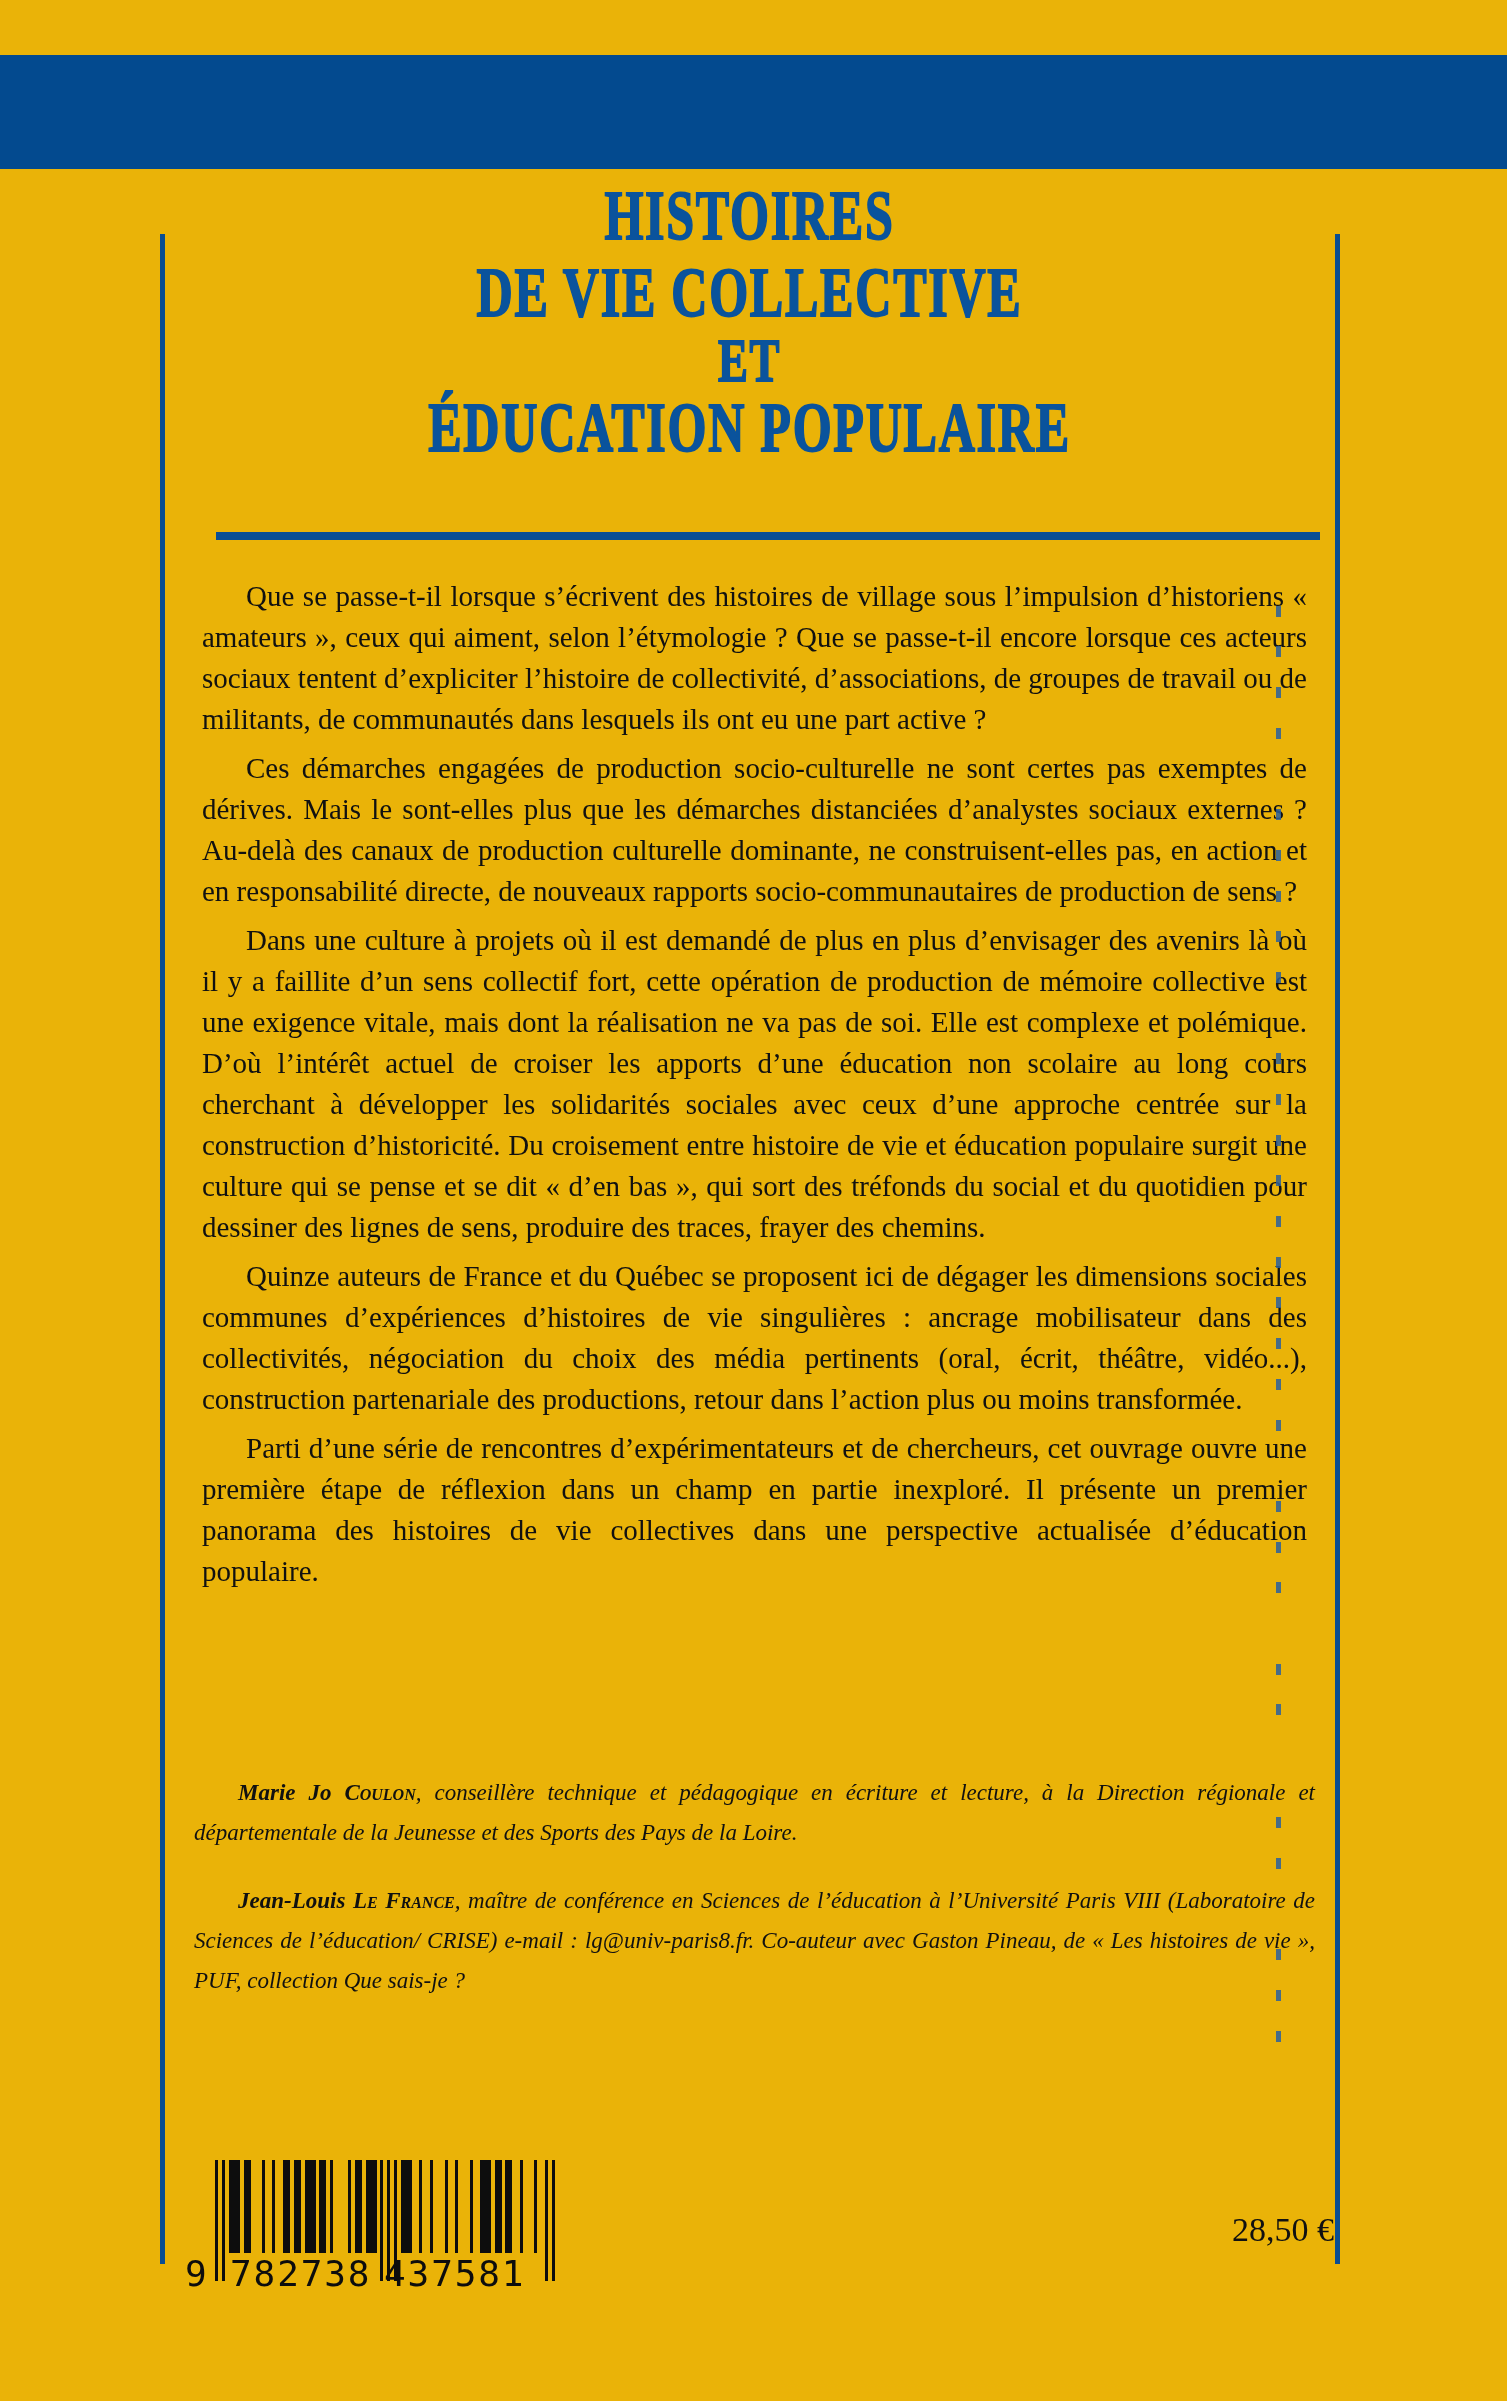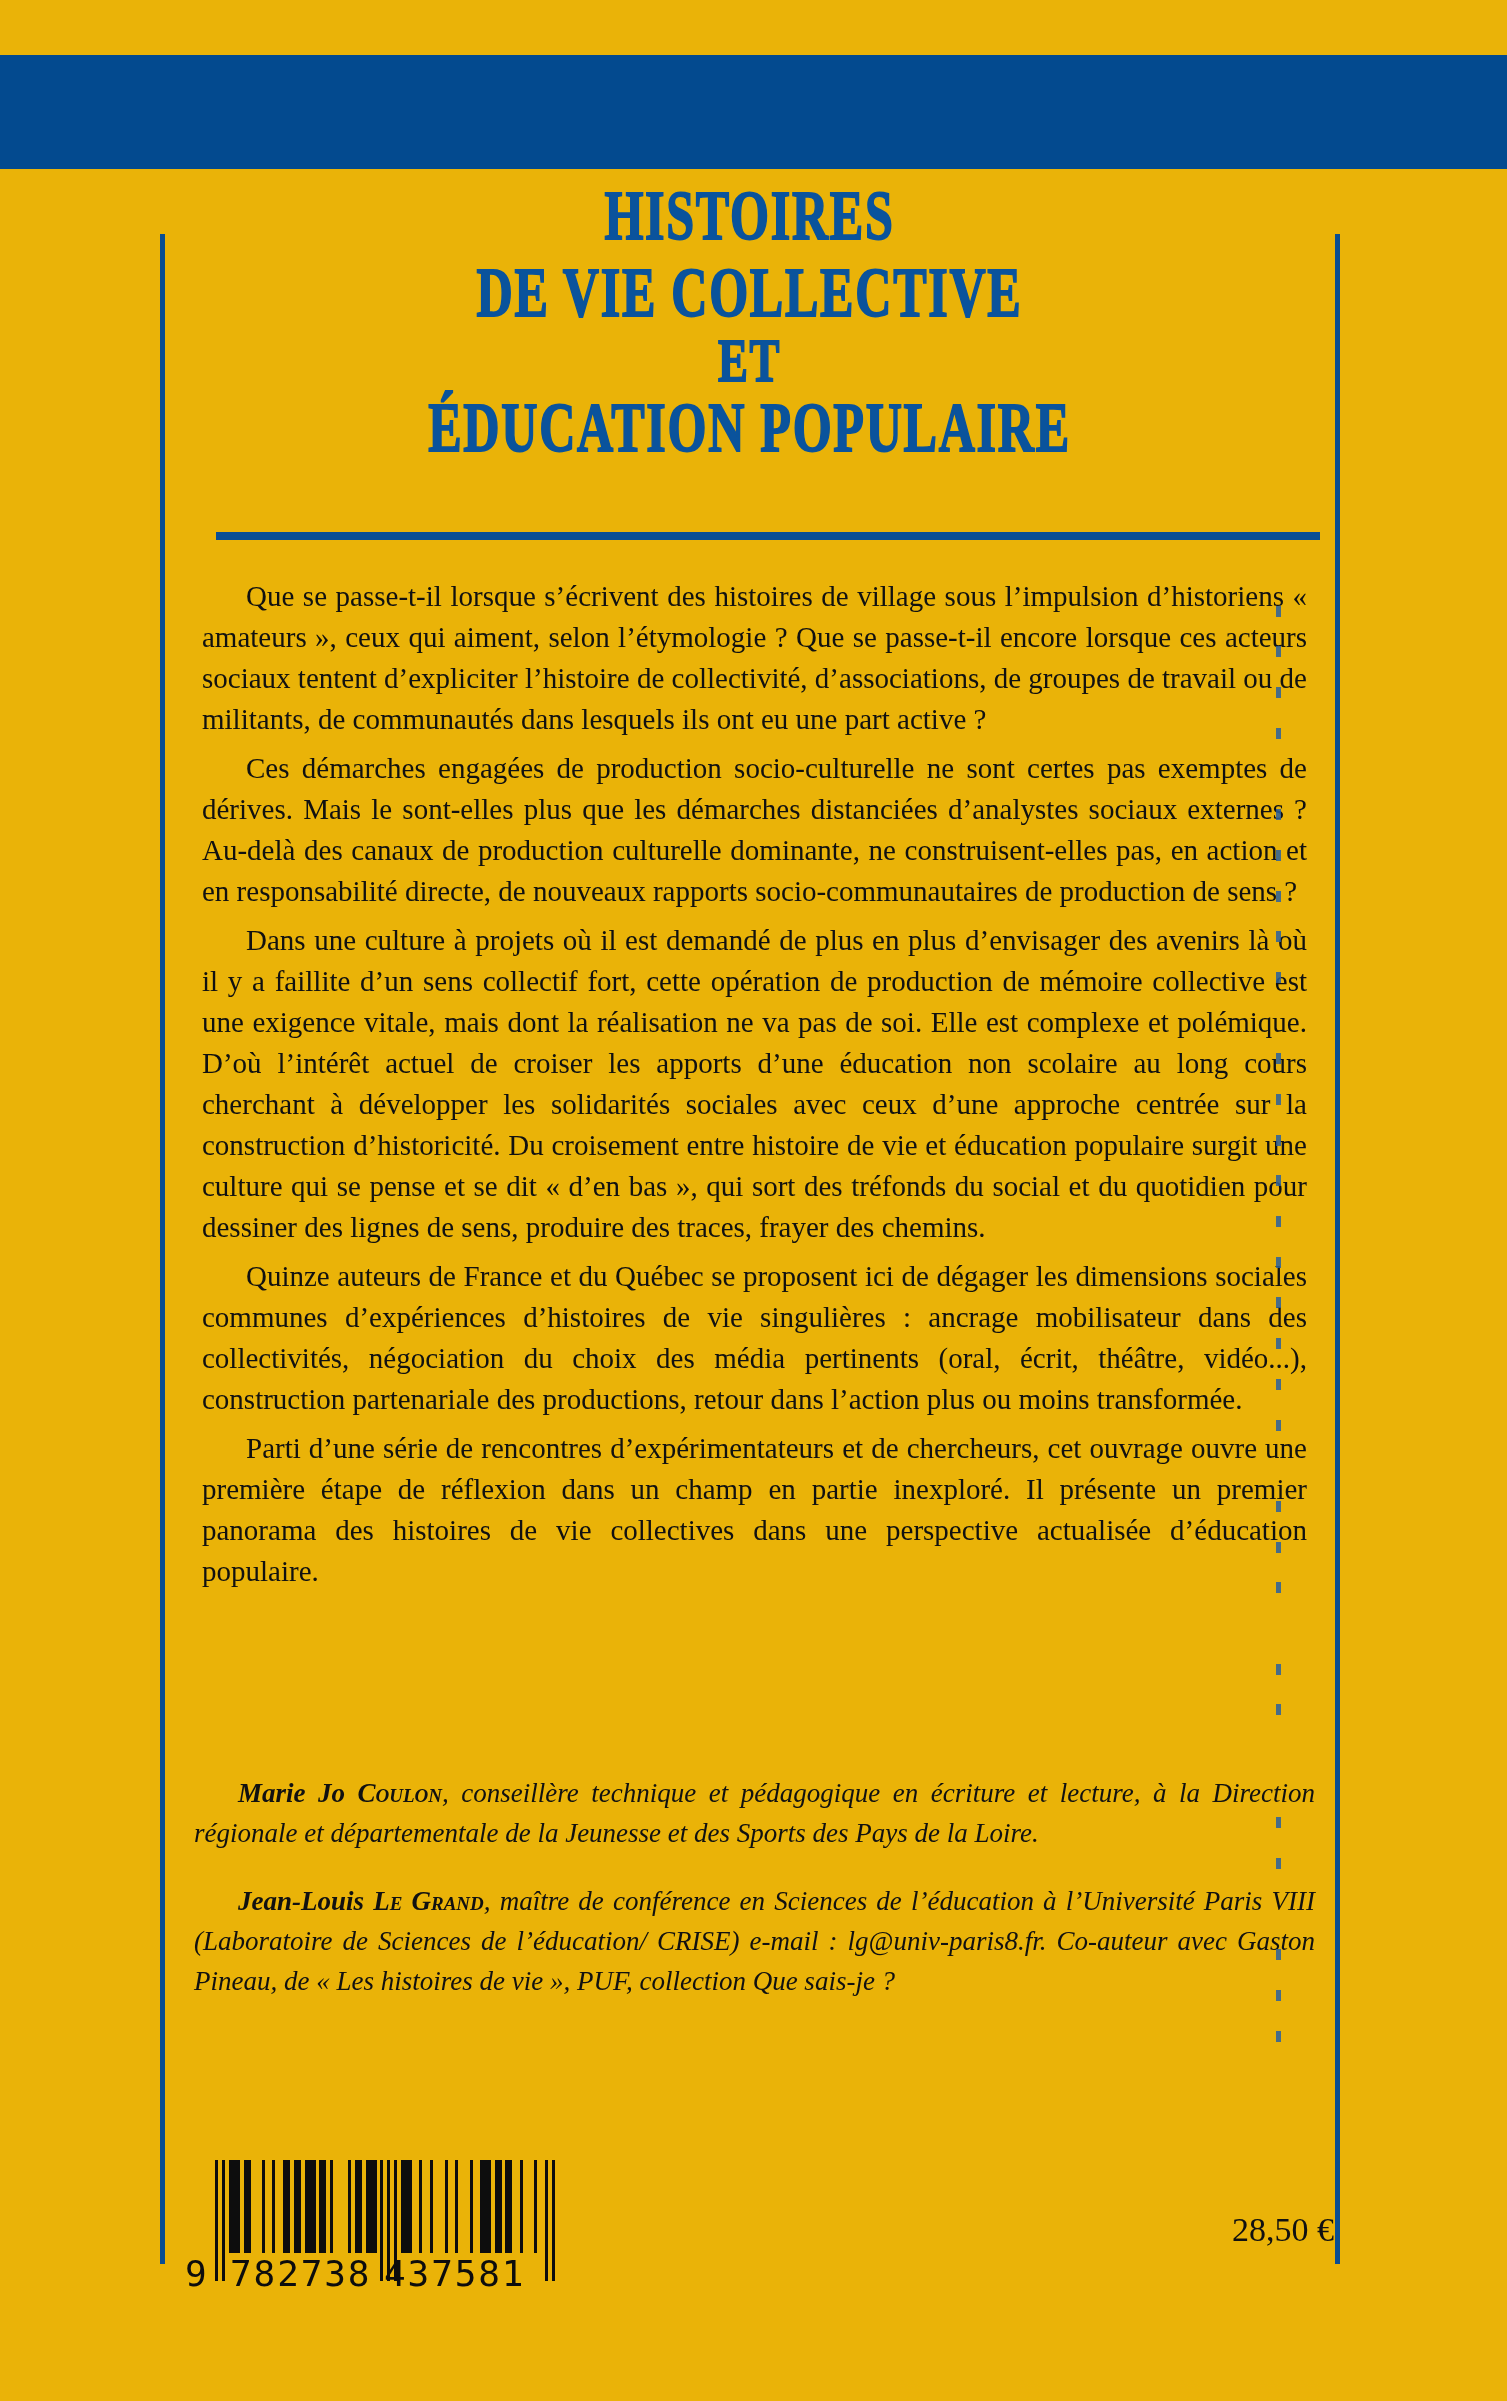--- a/index.html
+++ b/index.html
@@ -99,7 +99,7 @@
     margin: 0 0 28px 0;
     text-align: justify;
     font-style: italic;
-    font-size: 27px;
+    font-size: 23px;
     line-height: 40px;
     color: #111111;
     text-indent: 44px;

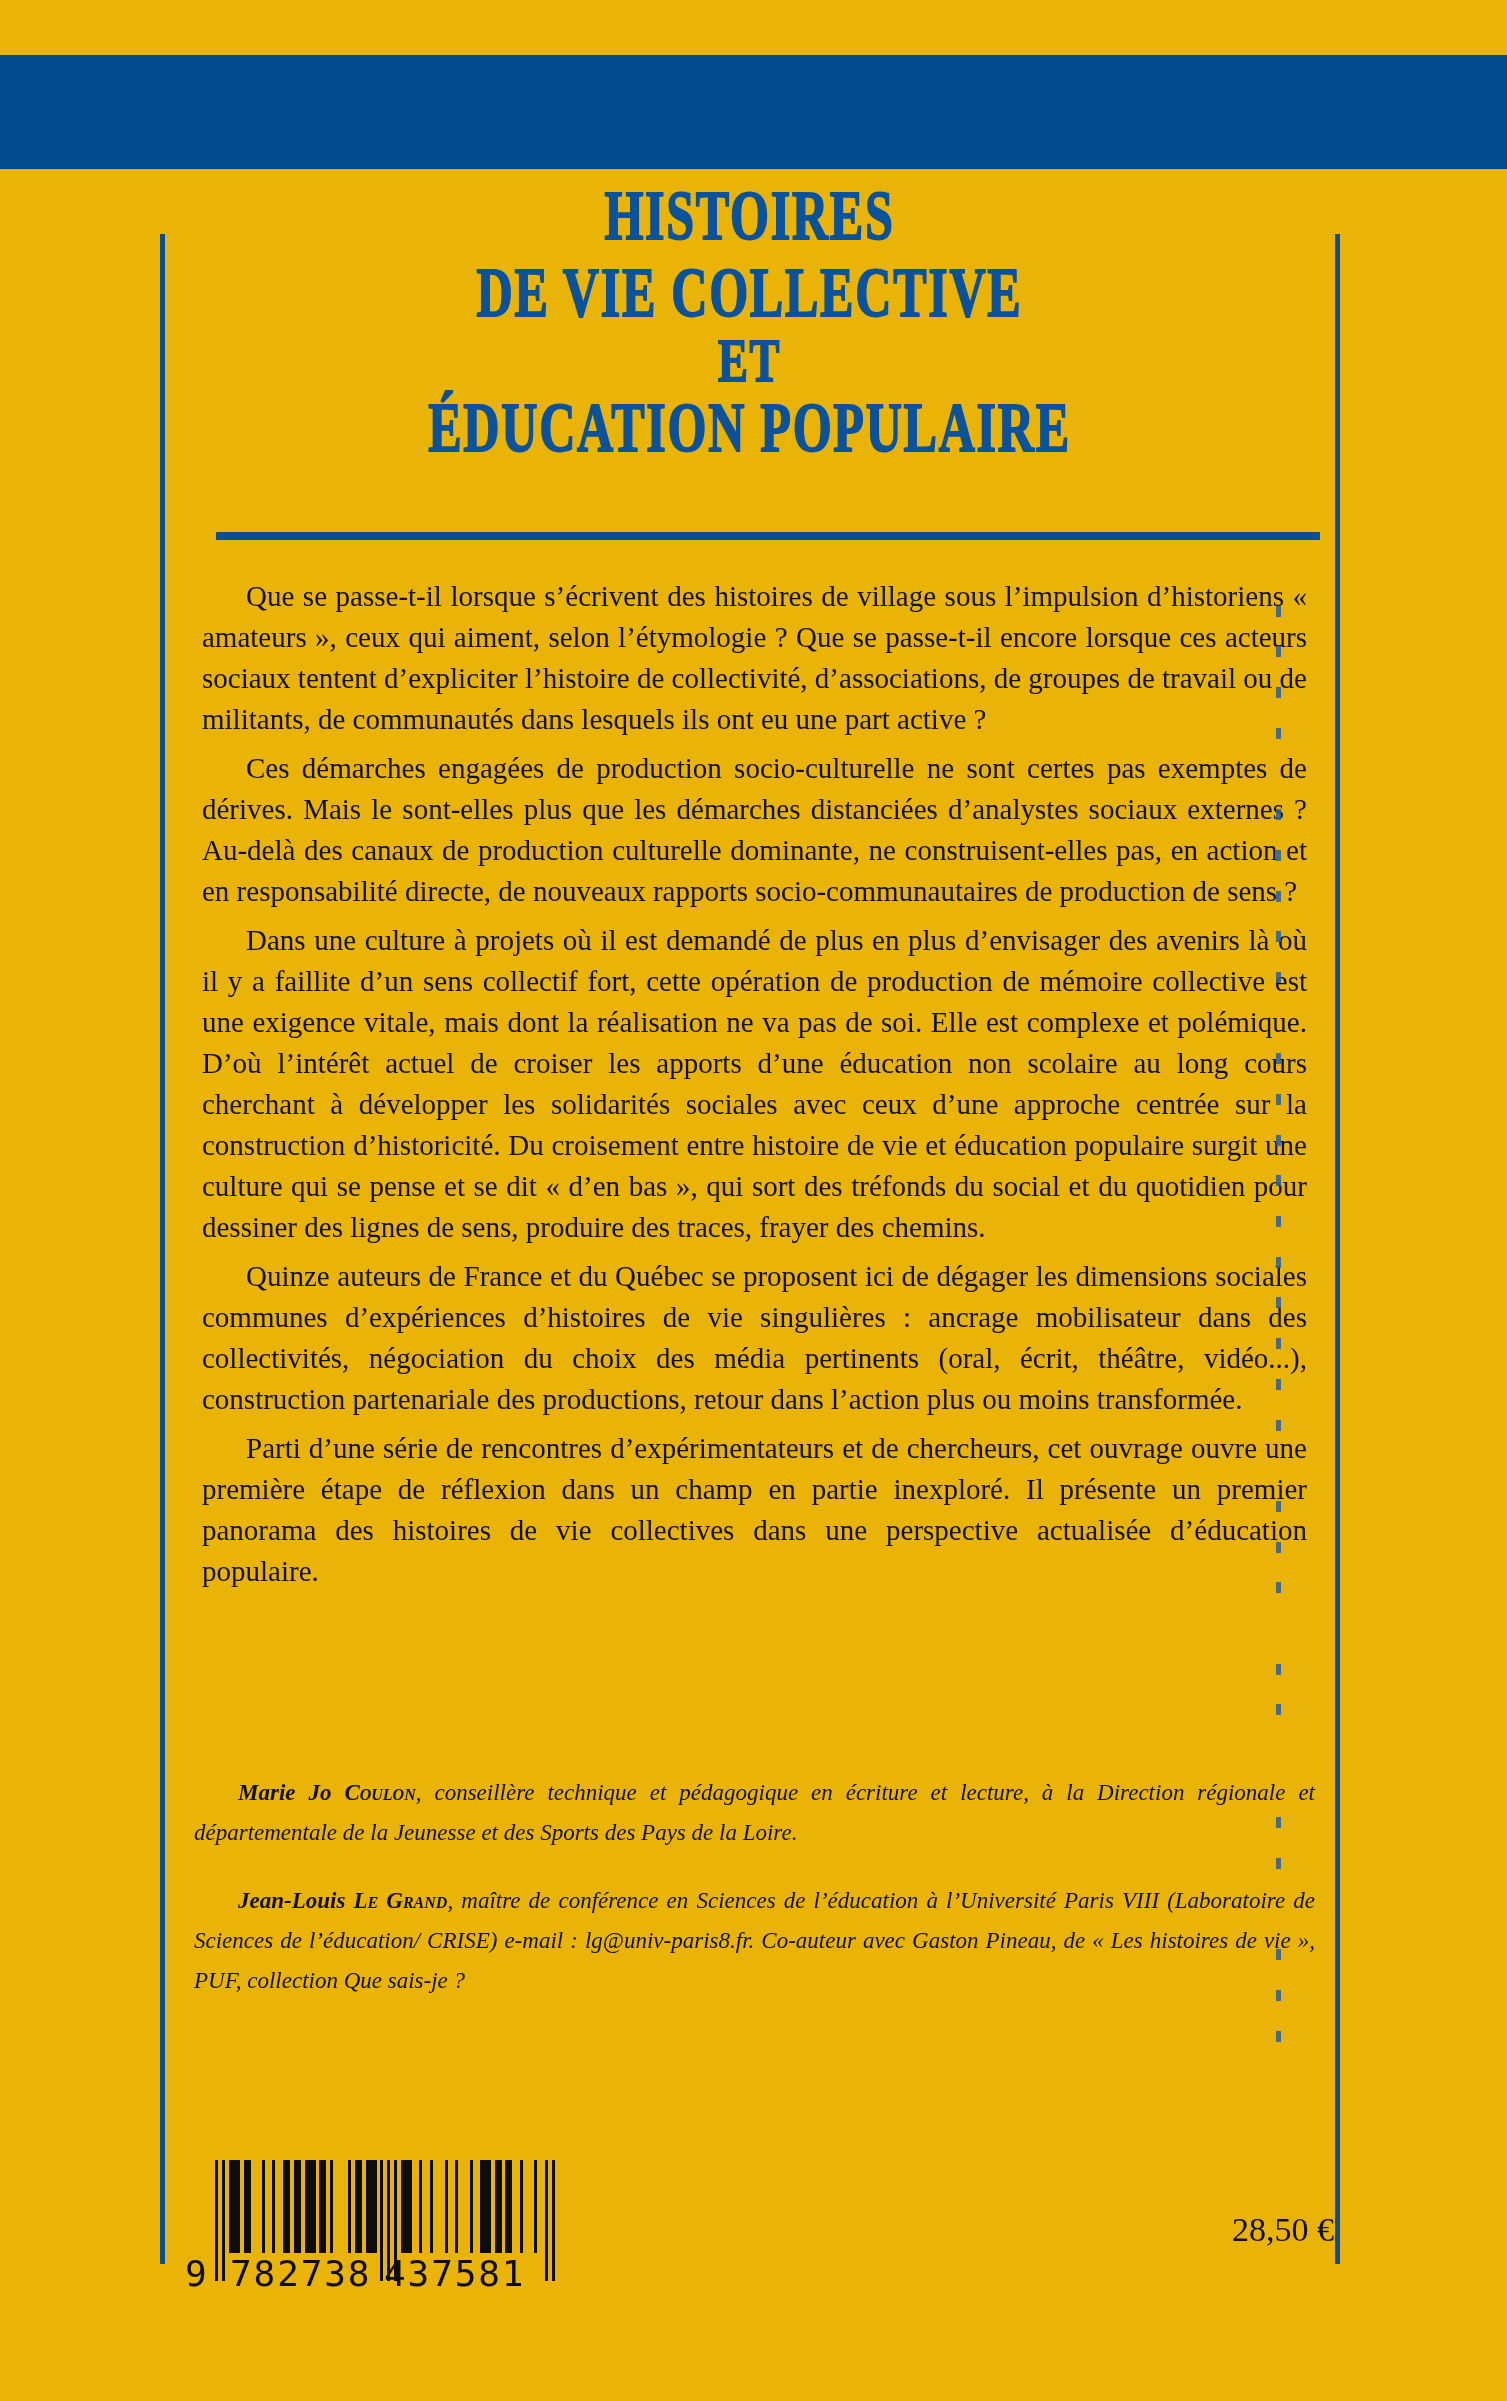--- a/index.html
+++ b/index.html
@@ -212,7 +212,7 @@
 
   <div id="bios">
     <p><span class="author-name">Marie Jo </span><span class="smallcaps">Coulon</span><span>, conseillère technique et pédagogique en écriture et lecture, à la Direction régionale et départementale de la Jeunesse et des Sports des Pays de la Loire.</span></p>
-    <p><span class="author-name">Jean-Louis </span><span class="smallcaps">Le Grand</span><span>, maître de conférence en Sciences de l’éducation à l’Université Paris VIII (Laboratoire de Sciences de l’éducation/ CRISE) e-mail : lg@univ-paris8.fr. Co-auteur avec Gaston Pineau, de « Les histoires de vie », PUF, collection Que sais-je ?</span></p>
+    <p><span class="author-name">Jean-Louis </span><span class="smallcaps">Le France</span><span>, maître de conférence en Sciences de l’éducation à l’Université Paris VIII (Laboratoire de Sciences de l’éducation/ CRISE) e-mail : lg@univ-paris8.fr. Co-auteur avec Gaston Pineau, de « Les histoires de vie », PUF, collection Que sais-je ?</span></p>
   </div>
 
   <div id="barcode-area">

